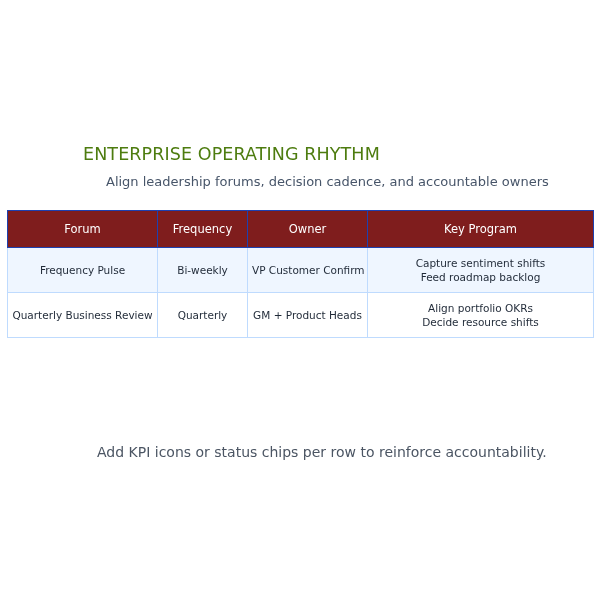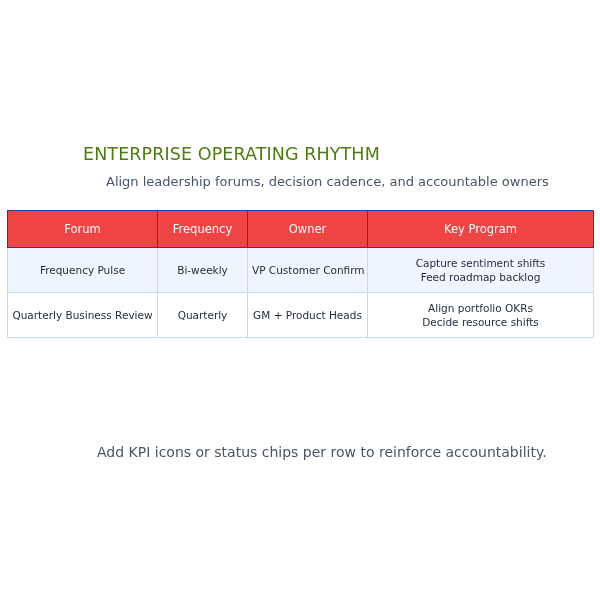--- a/index.html
+++ b/index.html
@@ -20,7 +20,7 @@
       font-size: 10.5px; color: #1f2937;
     }
     table.rhythm th {
-      background: #ef4444; color: #ffffff; font-weight: 500; font-size: 11.5px;
+      background: #7f1d1d; color: #ffffff; font-weight: 500; font-size: 11.5px;
       height: 37px; text-align: center; vertical-align: middle;
       border: 1px solid #1e40af;
     }

